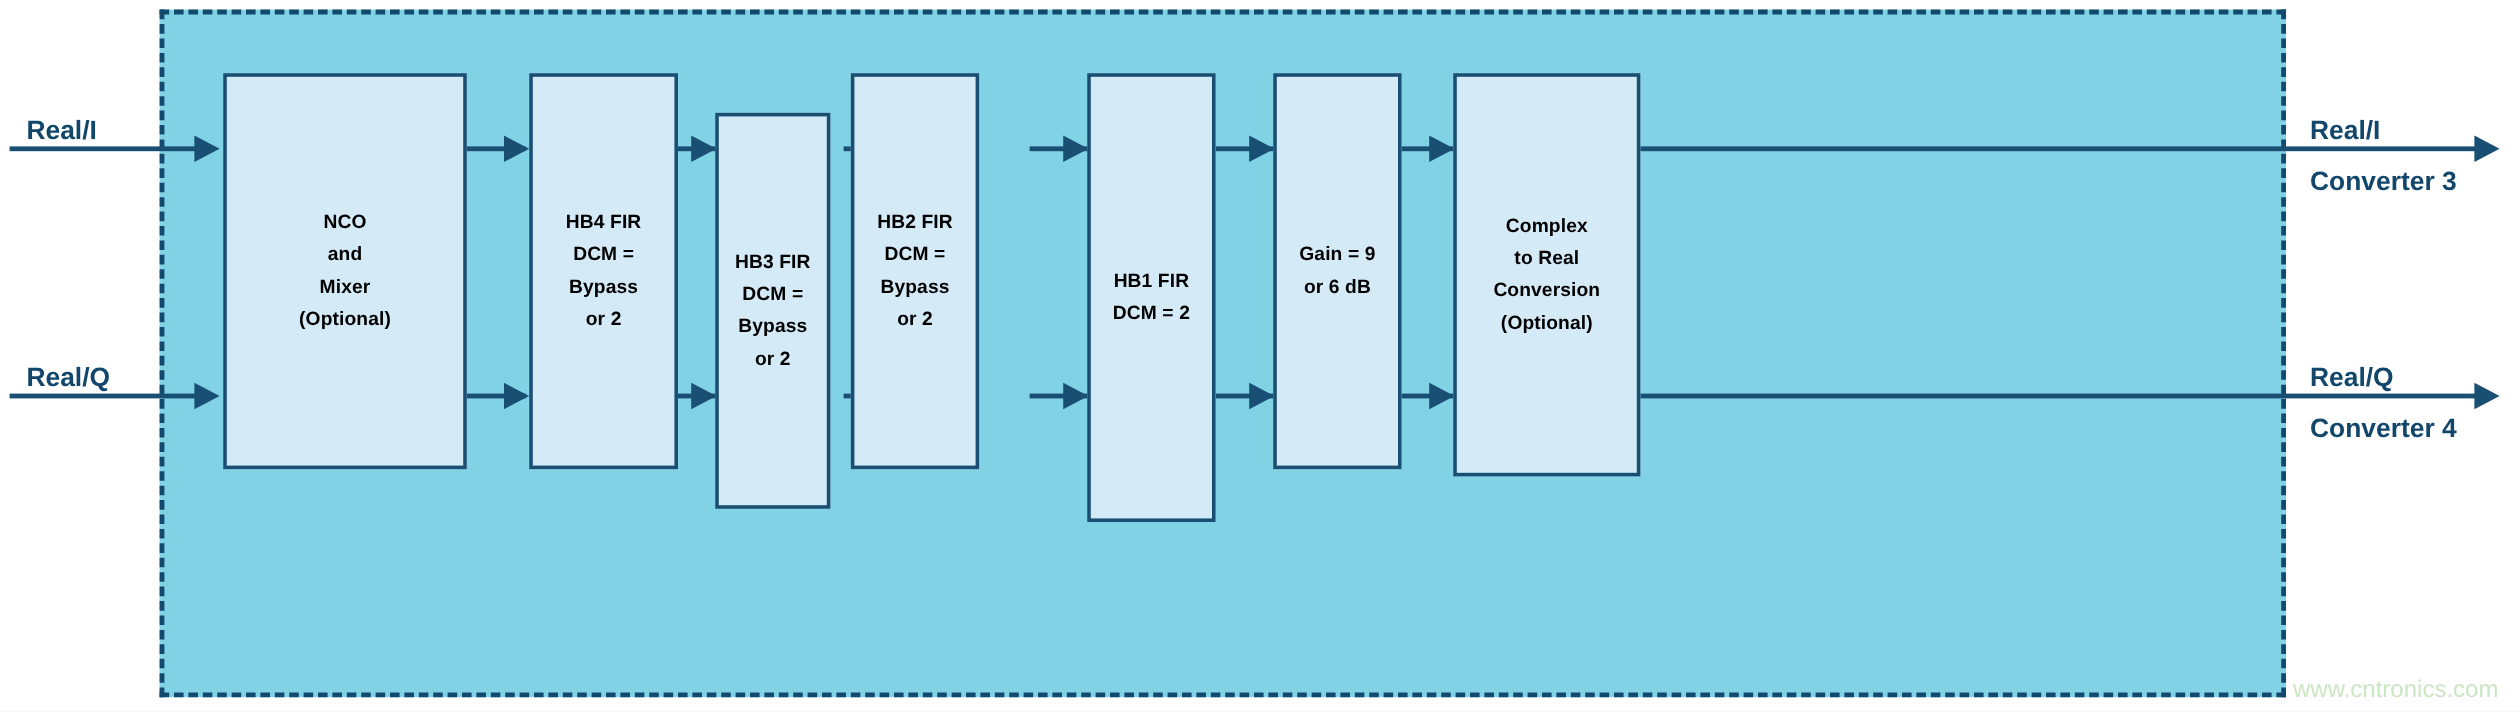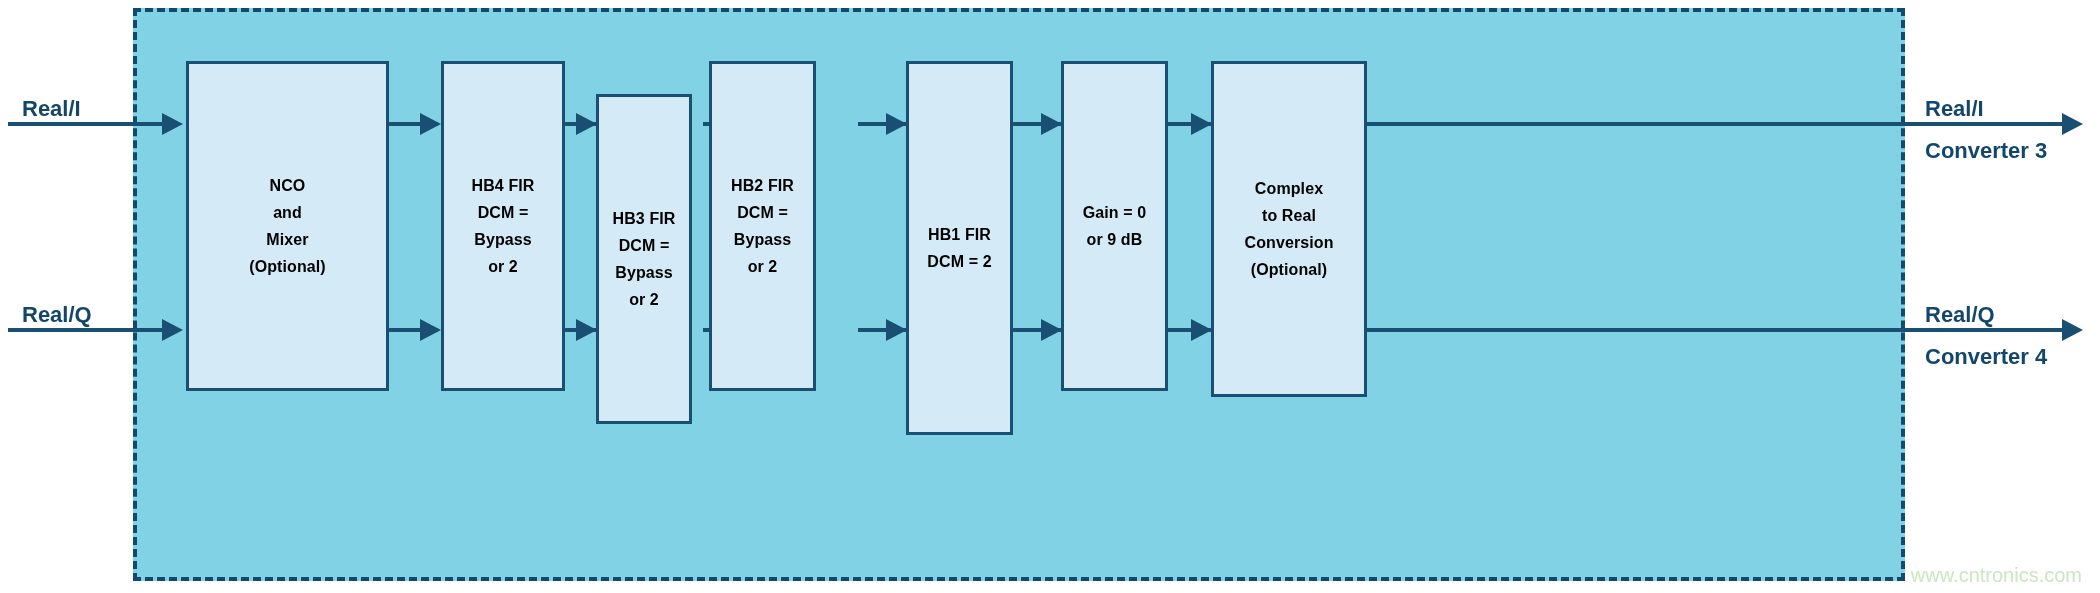--- a/index.html
+++ b/index.html
@@ -189,7 +189,7 @@
   </div>
 
   <div class="block" style="left:1061px; top:61px; width:107px; height:330px;">
-    <span class="ln">Gain = 0</span>
+    <span class="ln">Gain = 9</span>
     <span class="ln">or 9 dB</span>
   </div>
 

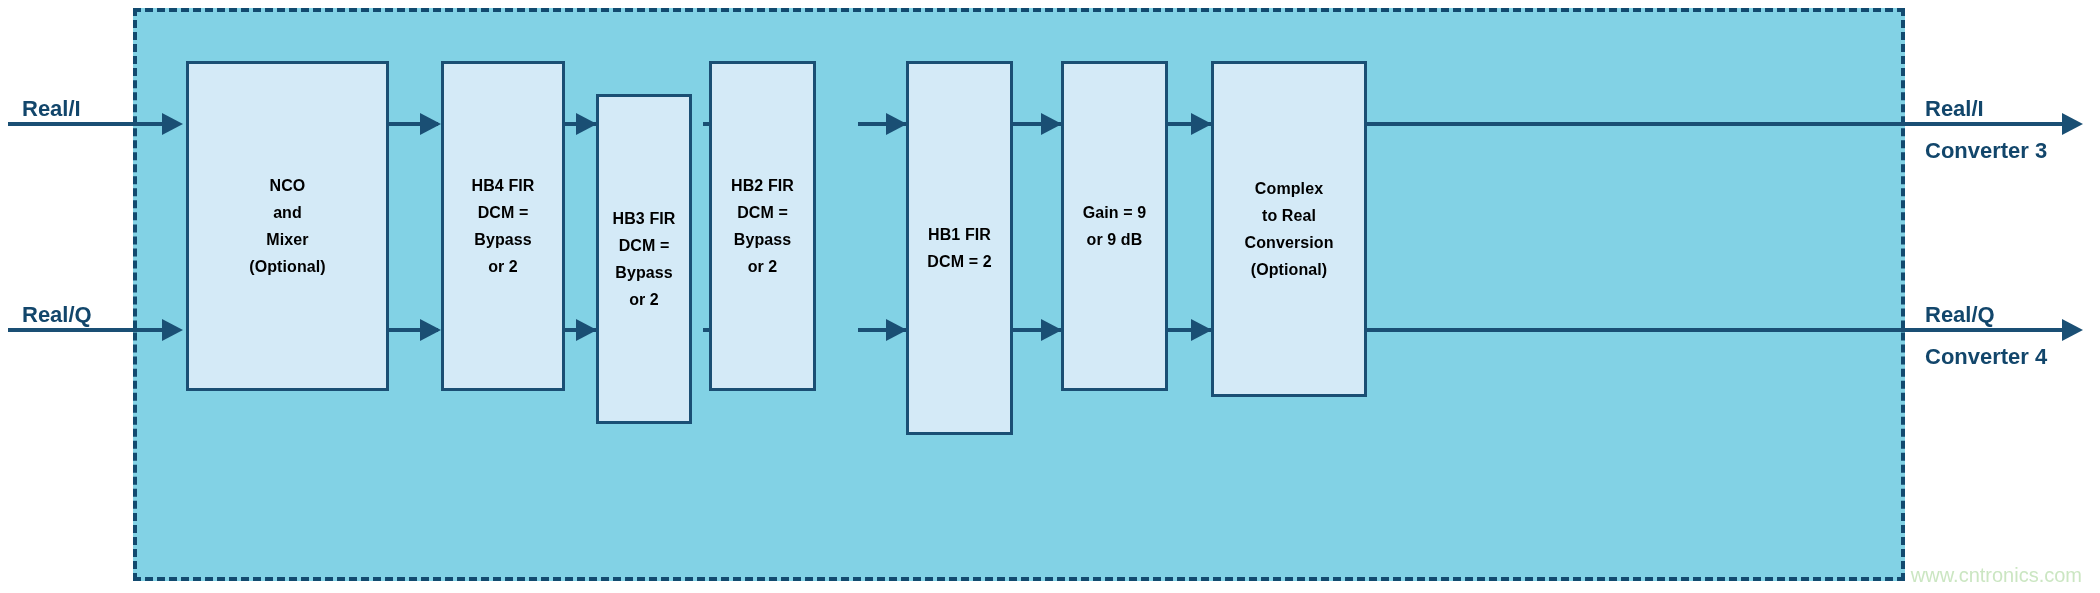--- a/index.html
+++ b/index.html
@@ -190,7 +190,7 @@
 
   <div class="block" style="left:1061px; top:61px; width:107px; height:330px;">
     <span class="ln">Gain = 9</span>
-    <span class="ln">or 9 dB</span>
+    <span class="ln">or 6 dB</span>
   </div>
 
   <div class="block" style="left:1211px; top:61px; width:156px; height:336px;">

